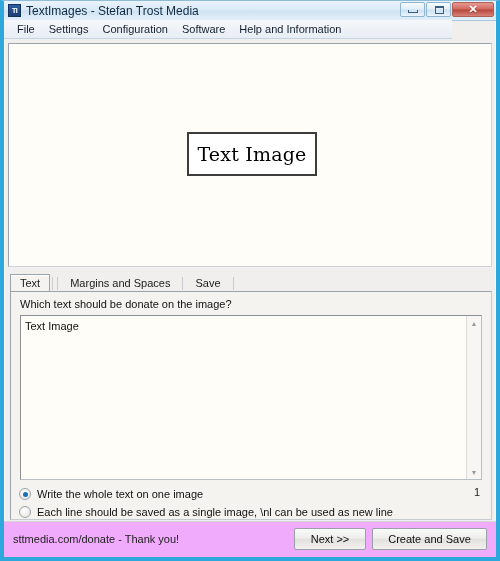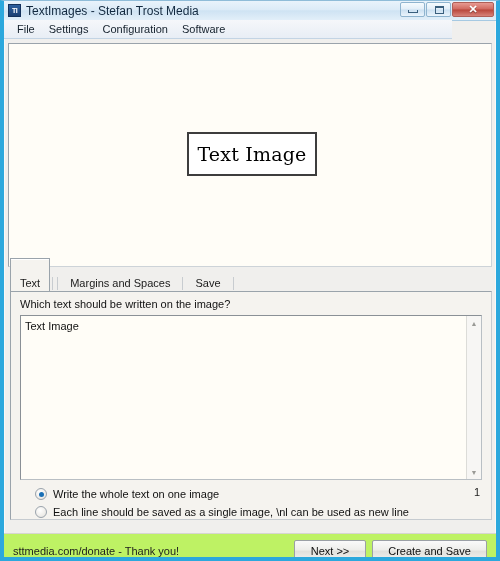--- a/index.html
+++ b/index.html
@@ -397,6 +397,7 @@
     <div class="menu-item">Settings</div>
     <div class="menu-item">Configuration</div>
     <div class="menu-item">Software</div>
+    <div class="menu-item">Help and Information</div>
   </div>
 
   <div class="preview-wrap">

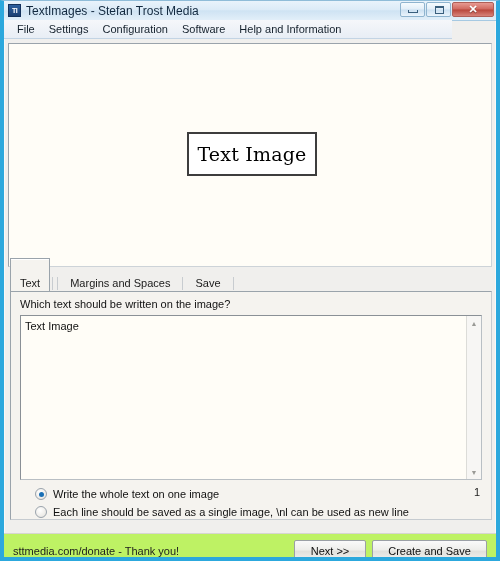--- a/index.html
+++ b/index.html
@@ -189,7 +189,7 @@
   .tab {
     height: 18px;
     line-height: 17px;
-    padding: 16px 9px;
+    padding: 0 9px;
     font-size: 11px;
     color: #1a1a1a;
     box-sizing: border-box;

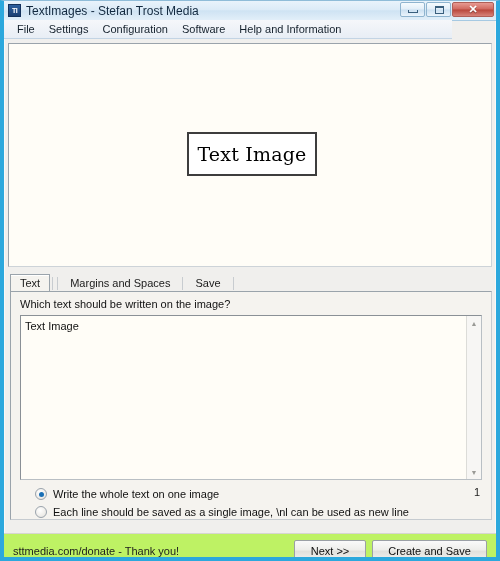--- a/index.html
+++ b/index.html
@@ -418,7 +418,7 @@
   </div>
 
   <div class="tabpanel">
-    <div class="panel-label">Which text should be written on the image?</div>
+    <div class="panel-label">Which text should be donate on the image?</div>
 
     <div class="textarea-wrap">
       <div class="textarea-content">Text Image</div>

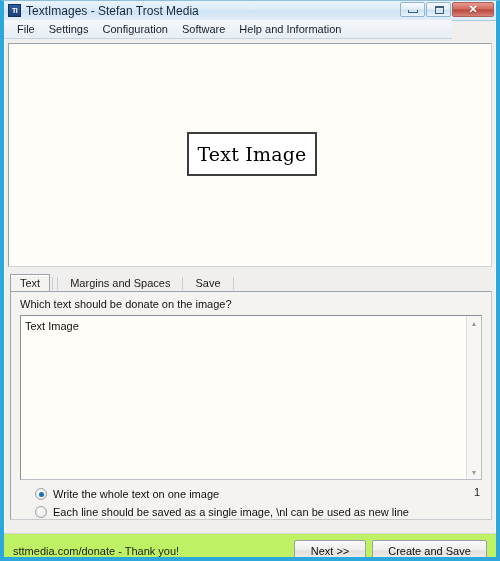--- a/index.html
+++ b/index.html
@@ -289,7 +289,7 @@
   
   .options {
     position: absolute;
-    left: 24px;
+    left: 8px;
     top: 194px;
     text-align: right;
   }

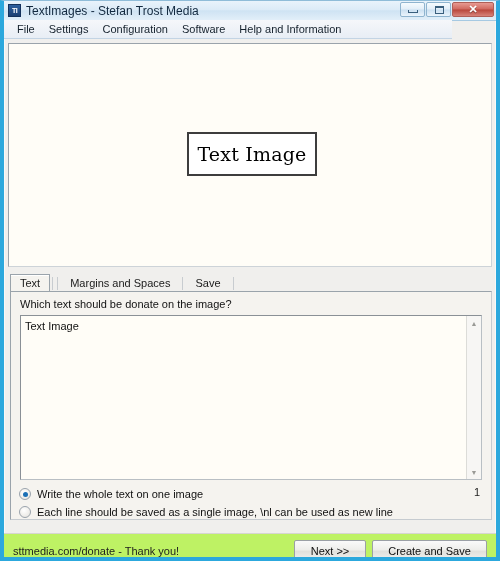--- a/index.html
+++ b/index.html
@@ -339,8 +339,8 @@
     left: 0;
     bottom: 0;
     width: 492px;
-    height: 24px;
-    background: #bef264;
+    height: 36px;
+    background: #f0abfc;
     border-top: 1px solid #d7d5d1;
     box-sizing: border-box;
   }

